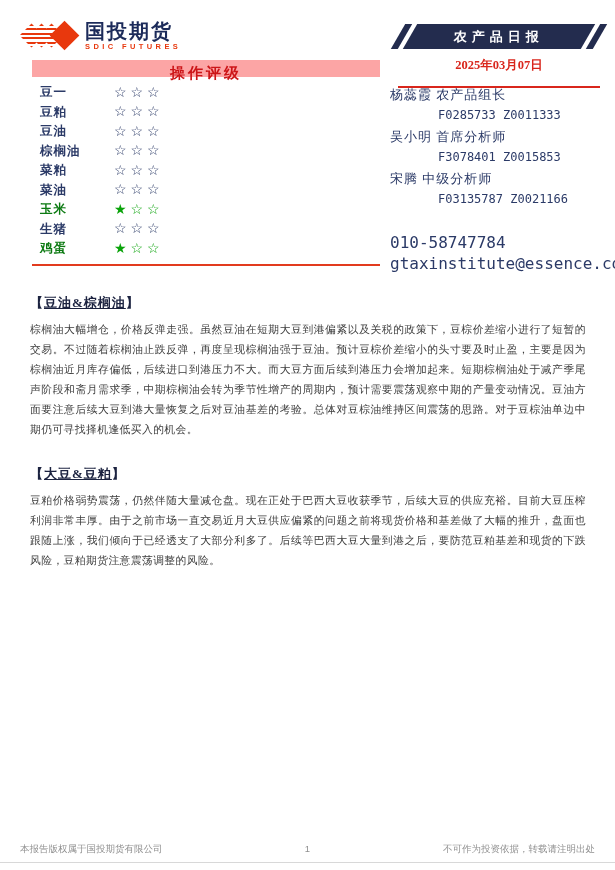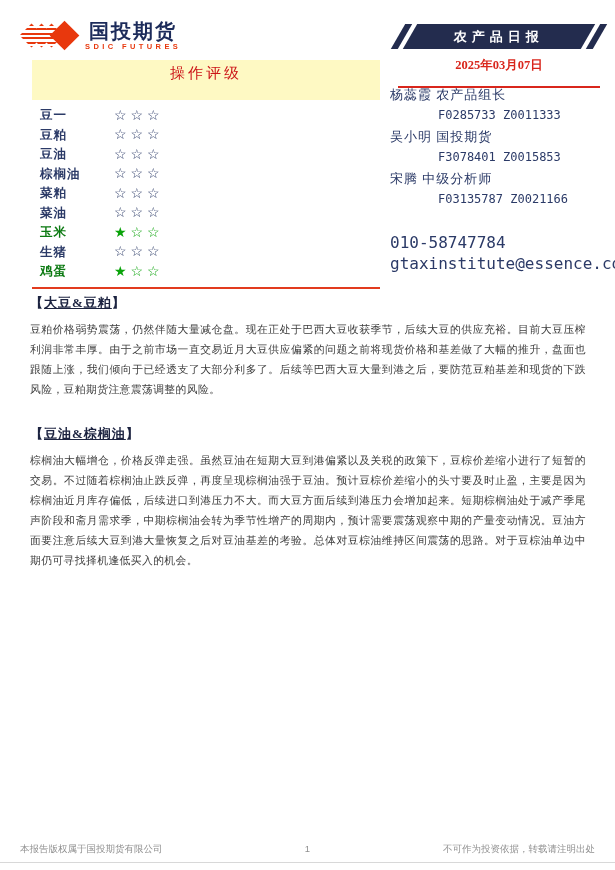--- a/index.html
+++ b/index.html
@@ -15,7 +15,7 @@
   .d { width:17px; height:17px; transform:rotate(45deg); margin-left:-7px; }
   .d.hatch { background:repeating-linear-gradient(135deg,#e8380d 0 2.2px,#ffffff 2.2px 4.6px); }
   .d.solid { width:21px; height:21px; background:#e8380d; margin-left:-6px; }
-  .brand-cn { font-size:20px; font-weight:bold; color:#1c2b5a; letter-spacing:2px; line-height:22px;text-align:center; }
+  .brand-cn { font-size:20px; font-weight:bold; color:#1c2b5a; letter-spacing:2px; line-height:22px; }
   .brand-en { font-family:"Liberation Sans",sans-serif; font-size:7.5px; font-weight:bold;
               color:#e8380d; letter-spacing:3.4px; line-height:9px; }
   

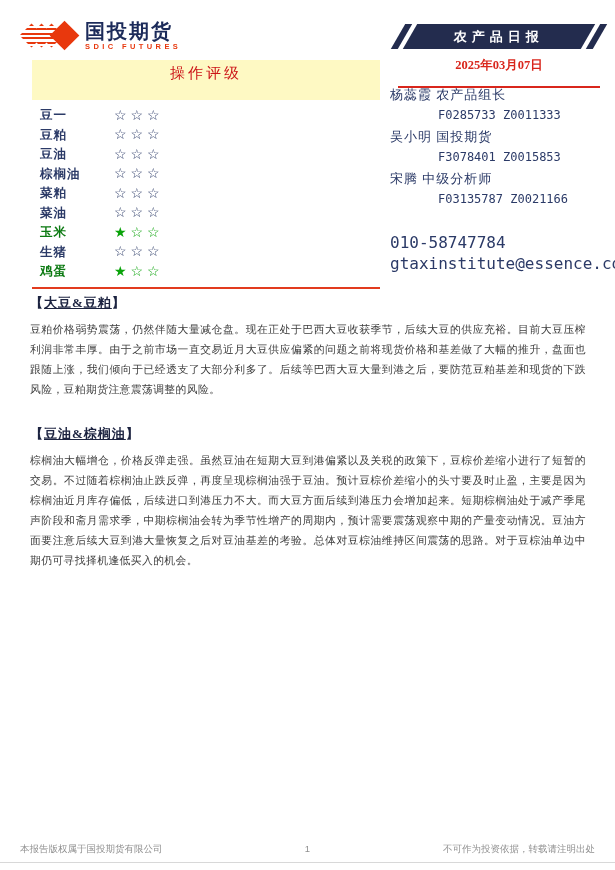--- a/index.html
+++ b/index.html
@@ -29,8 +29,8 @@
                padding-bottom:12px; border-bottom:2px solid #d9261c; }
   
   .panel { position:absolute; left:32px; top:60px; width:348px; }
-  .panel-title { background:#fef9c3; height:40px; line-height:27px; text-align:center;
-                 color:#cc1518; font-weight:normal; font-size:15px; letter-spacing:3px; }
+  .panel-title { background:#fca5a5; height:17px; line-height:27px; text-align:center;
+                 color:#cc1518; font-weight:bold; font-size:15px; letter-spacing:3px; }
   .rows { margin-top:6px; }
   .rrow { display:flex; align-items:center; height:19.5px; padding-left:8px; }
   .rlabel { width:74px; font-size:12.5px; font-weight:bold; color:#2b3a67; letter-spacing:1px; }

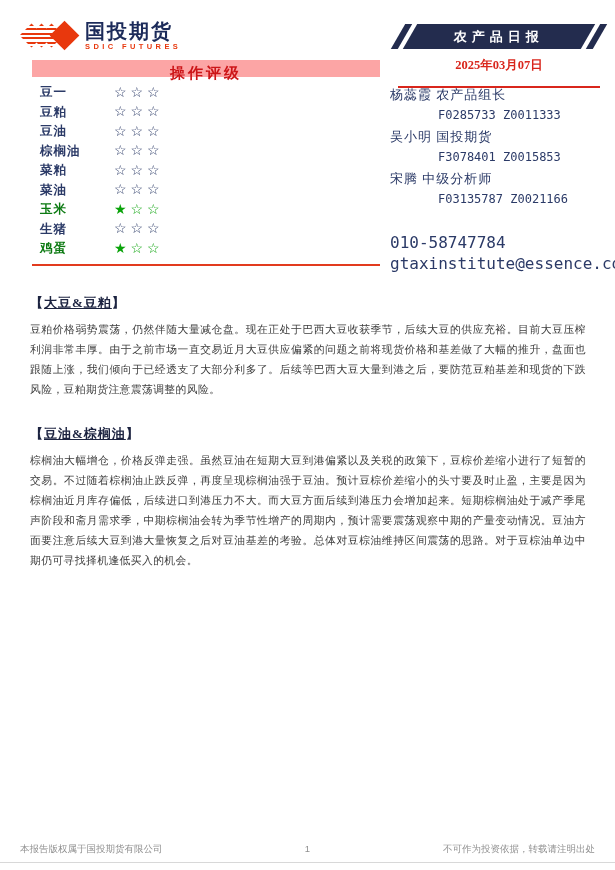--- a/index.html
+++ b/index.html
@@ -134,7 +134,7 @@
   <div class="analysts">
     <div class="a-name">杨蕊霞 农产品组长</div>
     <div class="a-ids">F0285733 Z0011333</div>
-    <div class="a-name">吴小明 国投期货</div>
+    <div class="a-name">吴小明 首席分析师</div>
     <div class="a-ids">F3078401 Z0015853</div>
     <div class="a-name">宋腾 中级分析师</div>
     <div class="a-ids">F03135787 Z0021166</div>

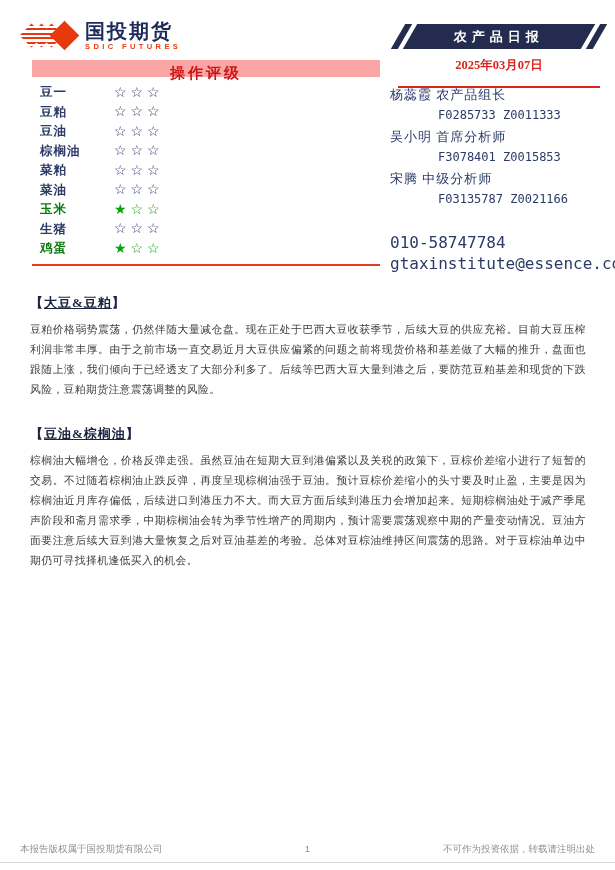--- a/index.html
+++ b/index.html
@@ -145,12 +145,12 @@
 
   <div class="content">
     <div class="section">
+      <div class="sec-head"><span>【</span><span class="u">豆油&amp;棕榈油</span><span>】</span></div>
+      <div class="sec-body">棕榈油大幅增仓，价格反弹走强。虽然豆油在短期大豆到港偏紧以及关税的政策下，豆棕价差缩小进行了短暂的交易。不过随着棕榈油止跌反弹，再度呈现棕榈油强于豆油。预计豆棕价差缩小的头寸要及时止盈，主要是因为棕榈油近月库存偏低，后续进口到港压力不大。而大豆方面后续到港压力会增加起来。短期棕榈油处于减产季尾声阶段和斋月需求季，中期棕榈油会转为季节性增产的周期内，预计需要震荡观察中期的产量变动情况。豆油方面要注意后续大豆到港大量恢复之后对豆油基差的考验。总体对豆棕油维持区间震荡的思路。对于豆棕油单边中期仍可寻找择机逢低买入的机会。</div>
+    </div>
+    <div class="section">
       <div class="sec-head"><span>【</span><span class="u">大豆&amp;豆粕</span><span>】</span></div>
       <div class="sec-body">豆粕价格弱势震荡，仍然伴随大量减仓盘。现在正处于巴西大豆收获季节，后续大豆的供应充裕。目前大豆压榨利润非常丰厚。由于之前市场一直交易近月大豆供应偏紧的问题之前将现货价格和基差做了大幅的推升，盘面也跟随上涨，我们倾向于已经透支了大部分利多了。后续等巴西大豆大量到港之后，要防范豆粕基差和现货的下跌风险，豆粕期货注意震荡调整的风险。</div>
-    </div>
-    <div class="section">
-      <div class="sec-head"><span>【</span><span class="u">豆油&amp;棕榈油</span><span>】</span></div>
-      <div class="sec-body">棕榈油大幅增仓，价格反弹走强。虽然豆油在短期大豆到港偏紧以及关税的政策下，豆棕价差缩小进行了短暂的交易。不过随着棕榈油止跌反弹，再度呈现棕榈油强于豆油。预计豆棕价差缩小的头寸要及时止盈，主要是因为棕榈油近月库存偏低，后续进口到港压力不大。而大豆方面后续到港压力会增加起来。短期棕榈油处于减产季尾声阶段和斋月需求季，中期棕榈油会转为季节性增产的周期内，预计需要震荡观察中期的产量变动情况。豆油方面要注意后续大豆到港大量恢复之后对豆油基差的考验。总体对豆棕油维持区间震荡的思路。对于豆棕油单边中期仍可寻找择机逢低买入的机会。</div>
     </div>
   </div>
 

